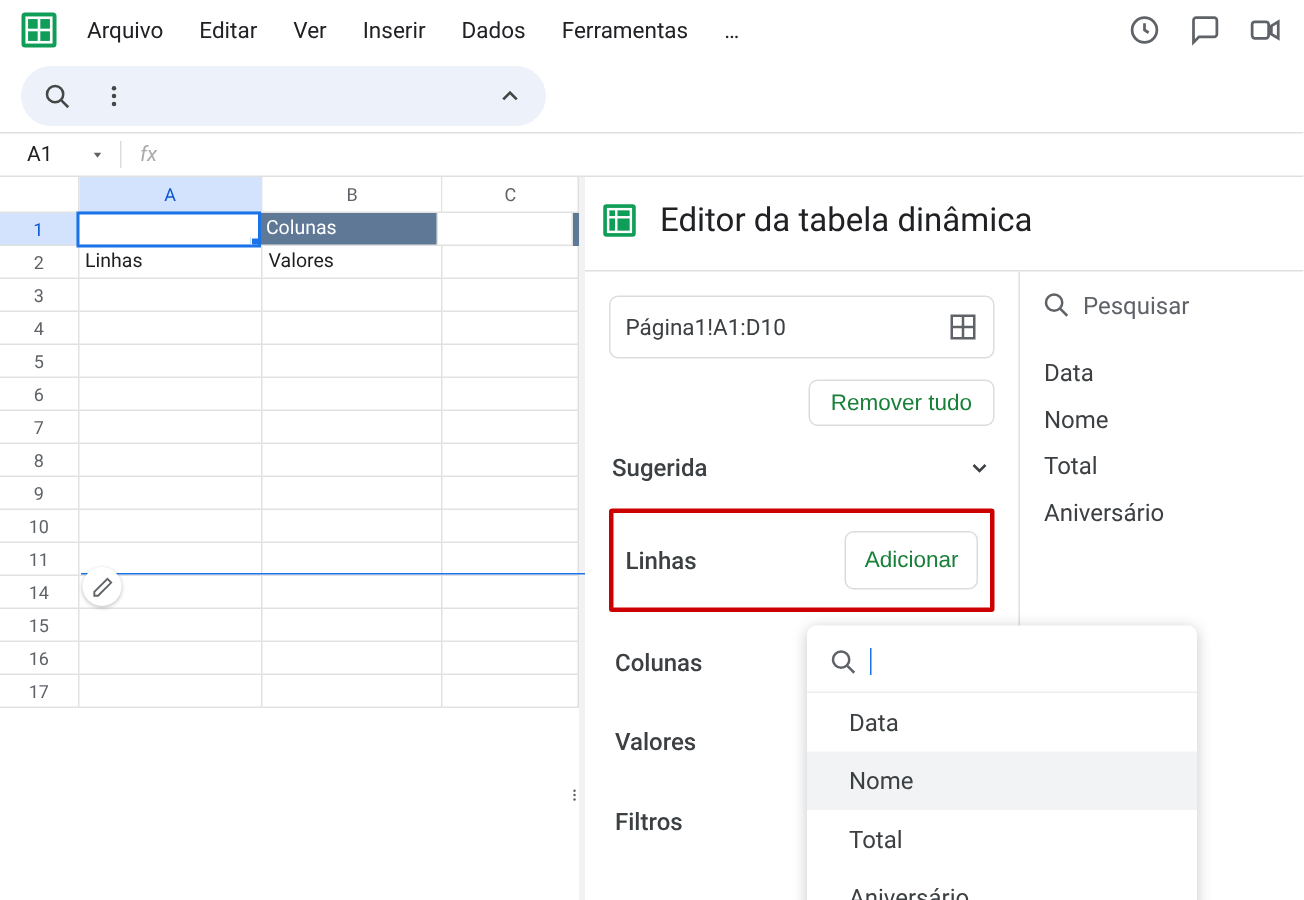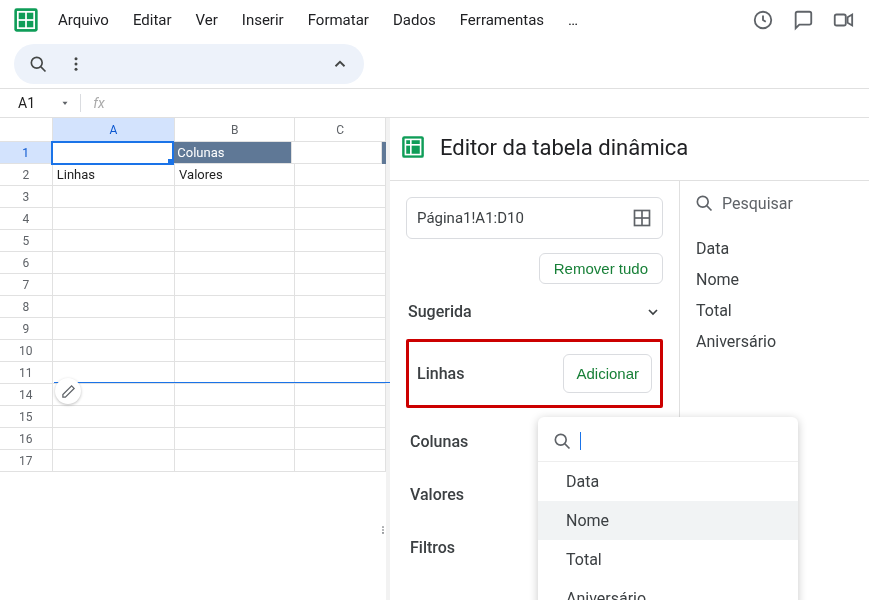--- a/index.html
+++ b/index.html
@@ -252,7 +252,6 @@
       <div class="menu-item">Editar</div>
       <div class="menu-item">Ver</div>
       <div class="menu-item">Inserir</div>
-      <div class="menu-item">Formatar</div>
       <div class="menu-item">Dados</div>
       <div class="menu-item">Ferramentas</div>
       <div class="menu-item">…</div>

